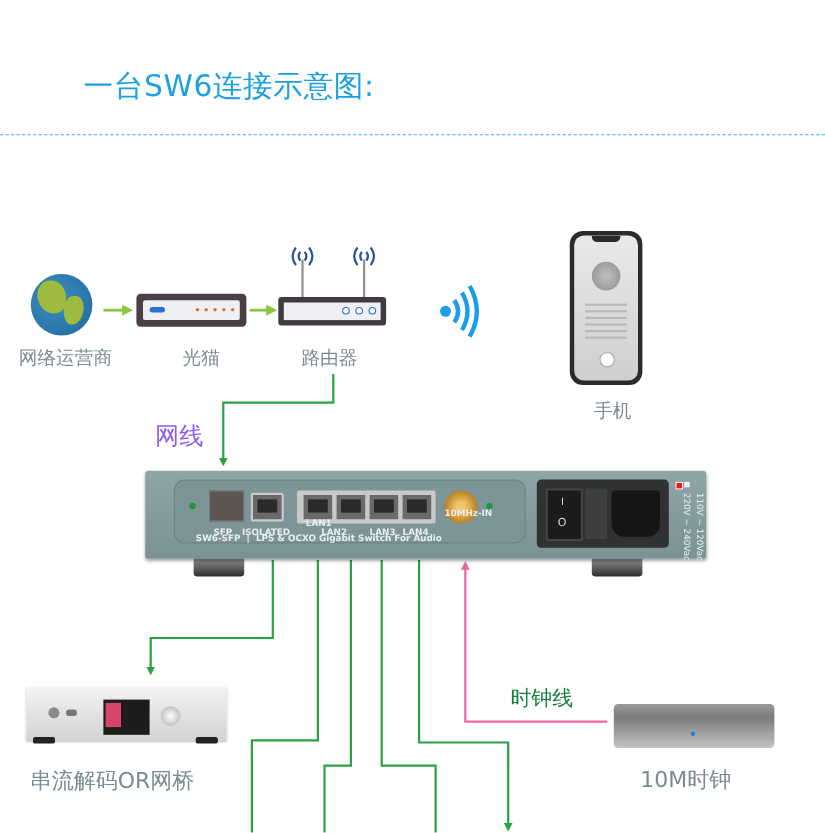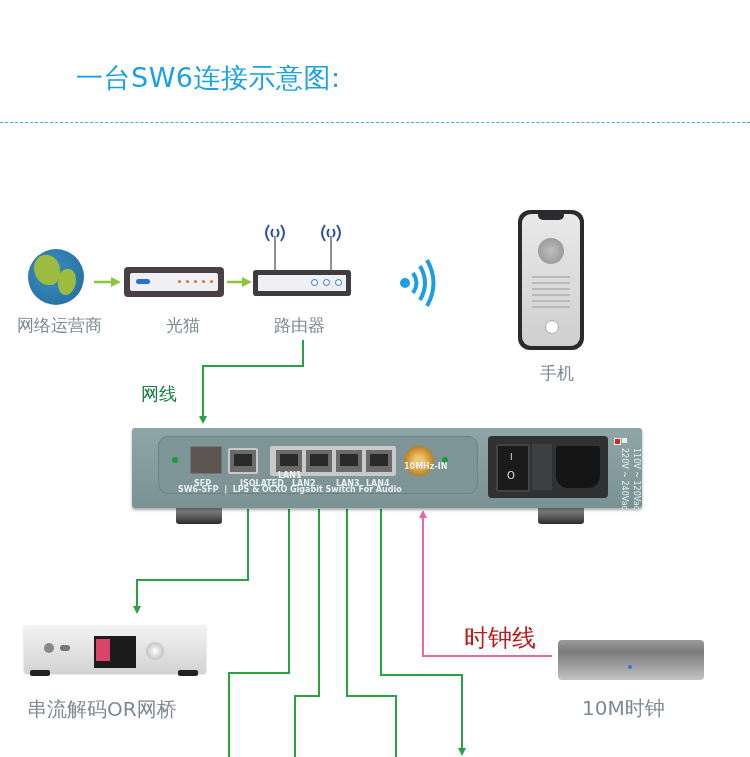--- a/index.html
+++ b/index.html
@@ -11,7 +11,7 @@
   .label { color:#7c8a91; font-size:17px; white-space:nowrap; }
   .label-lg { color:#7c8a91; font-size:20px; white-space:nowrap; }
   svg.lines { position:absolute; left:0; top:0; }
-  .green-text { color:#15803d; font-size:18px; }
+  .green-text { color:#8b5cf6; font-size:22px; }
   .pink-text { color:#b91c1c; font-size:24px; }
 
   

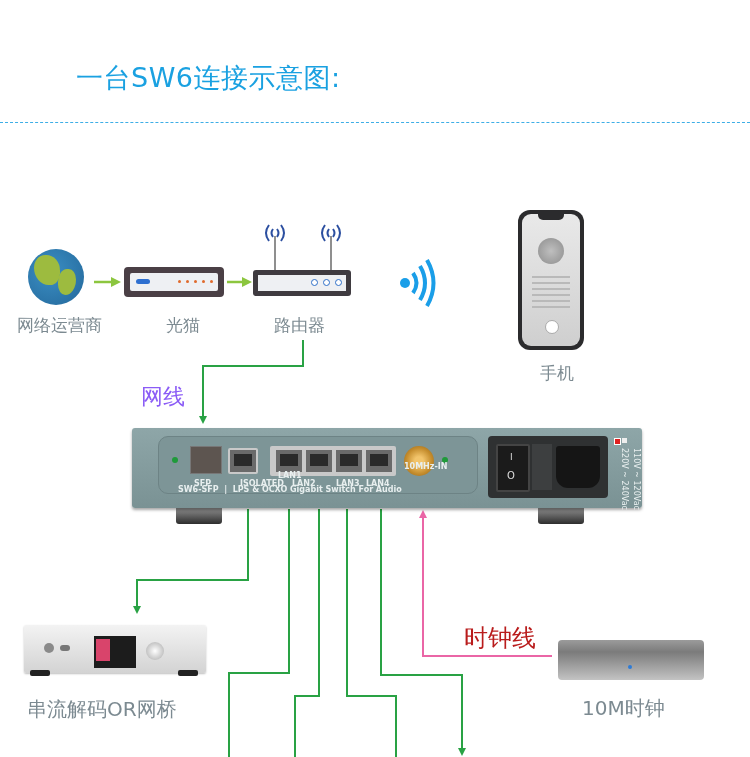--- a/index.html
+++ b/index.html
@@ -188,7 +188,7 @@
   <div class="abs led-g" style="left:310px;top:29px"></div>
 
   <div class="abs sw-text" style="left:62px;top:51px">SFP</div>
-  <div class="abs sw-text" style="left:108px;top:51px">ISOLATED</div>
+  <div class="abs sw-text" style="left:88px;top:51px">ISOLATED</div>
   <div class="abs sw-text" style="left:146px;top:43px">LAN1</div>
   <div class="abs sw-text" style="left:160px;top:51px">LAN2</div>
   <div class="abs sw-text" style="left:204px;top:51px">LAN3</div>

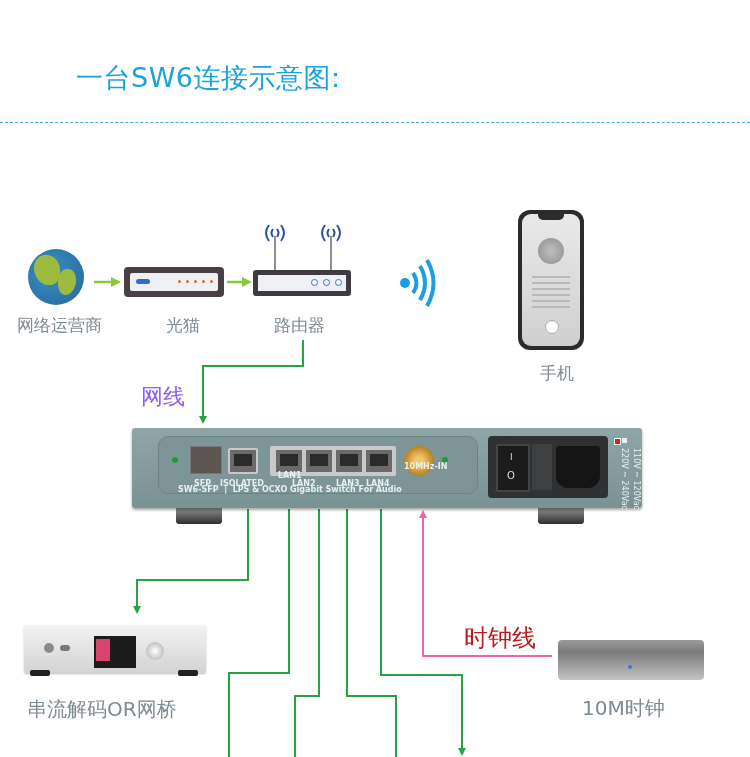--- a/index.html
+++ b/index.html
@@ -12,7 +12,7 @@
   .label-lg { color:#7c8a91; font-size:20px; white-space:nowrap; }
   svg.lines { position:absolute; left:0; top:0; }
   .green-text { color:#8b5cf6; font-size:22px; }
-  .pink-text { color:#b91c1c; font-size:24px; }
+  .pink-text { color:#15803d; font-size:19px; }
 
   
   .globe { left:28px; top:249px; width:56px; height:56px; border-radius:50%;

